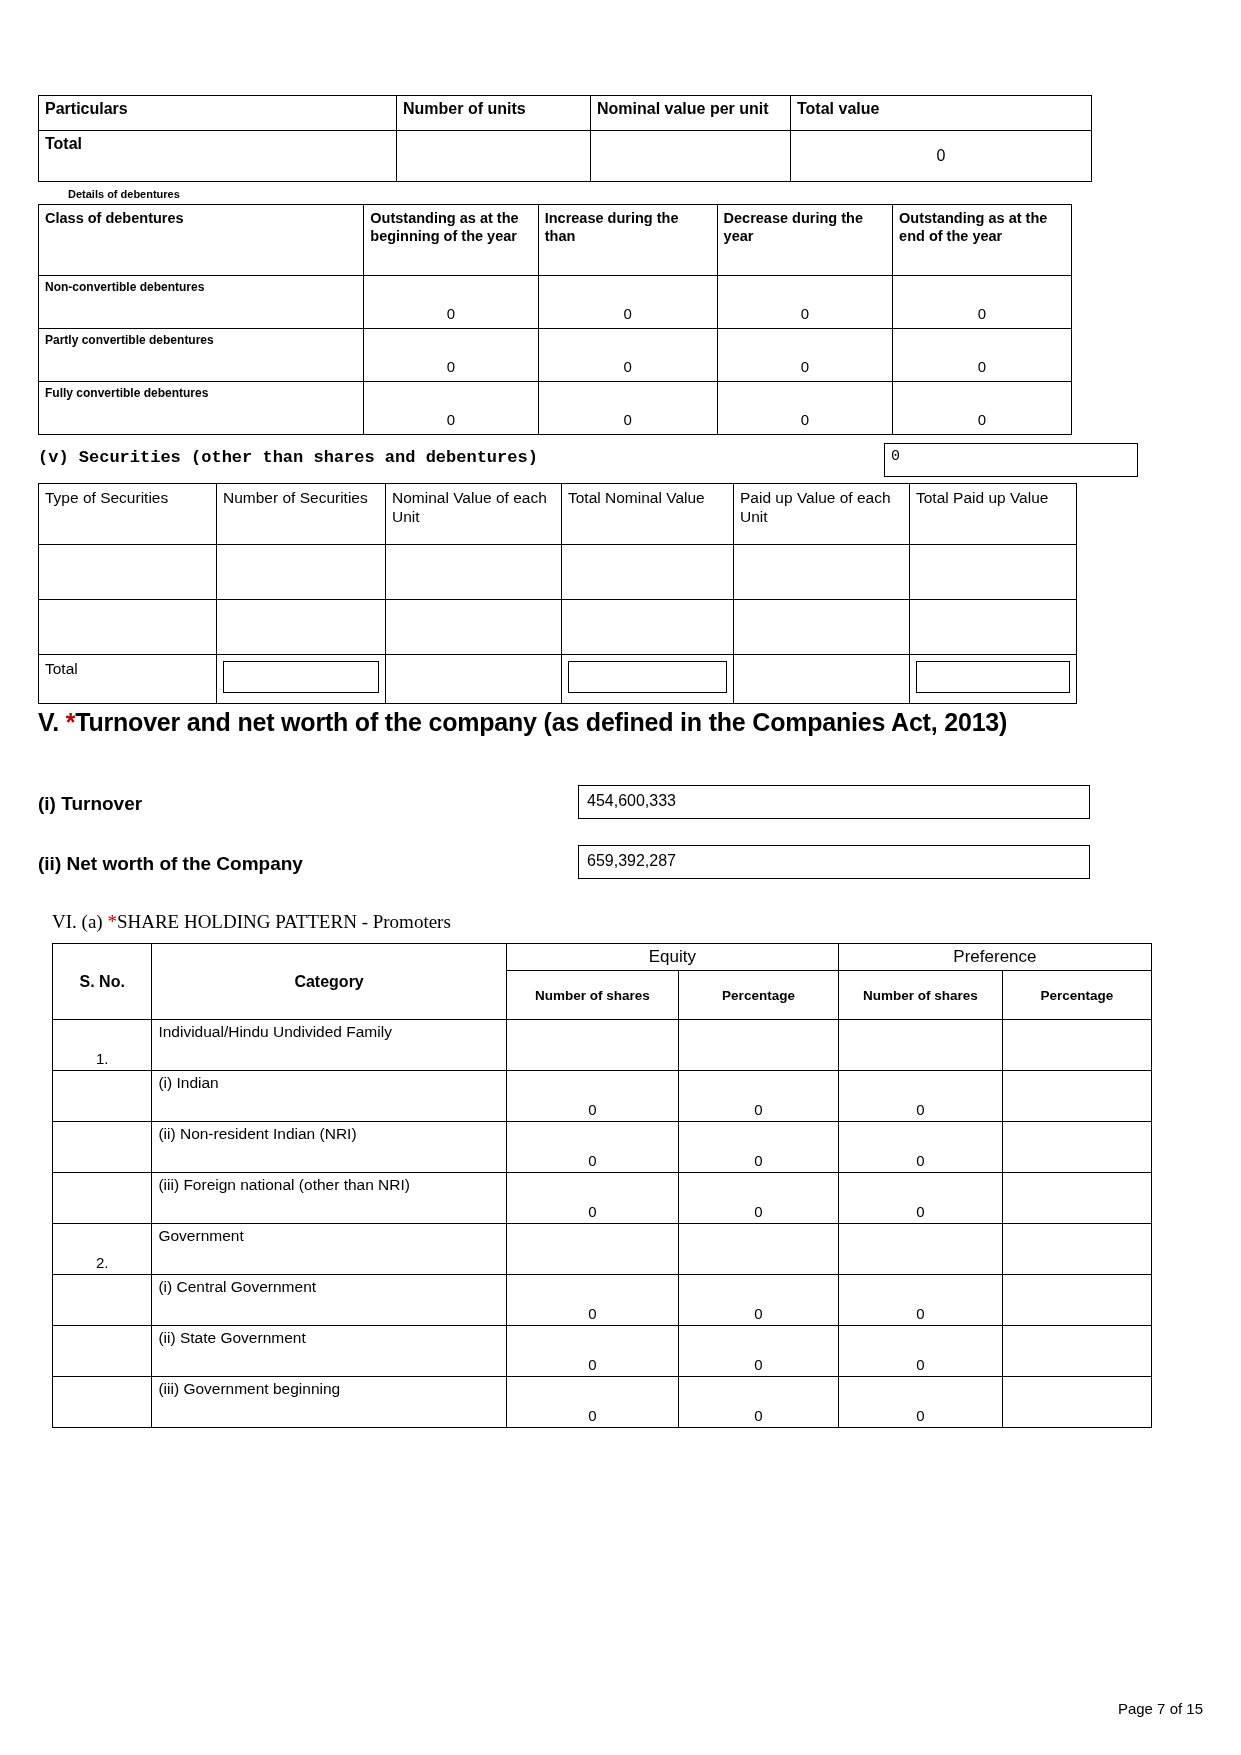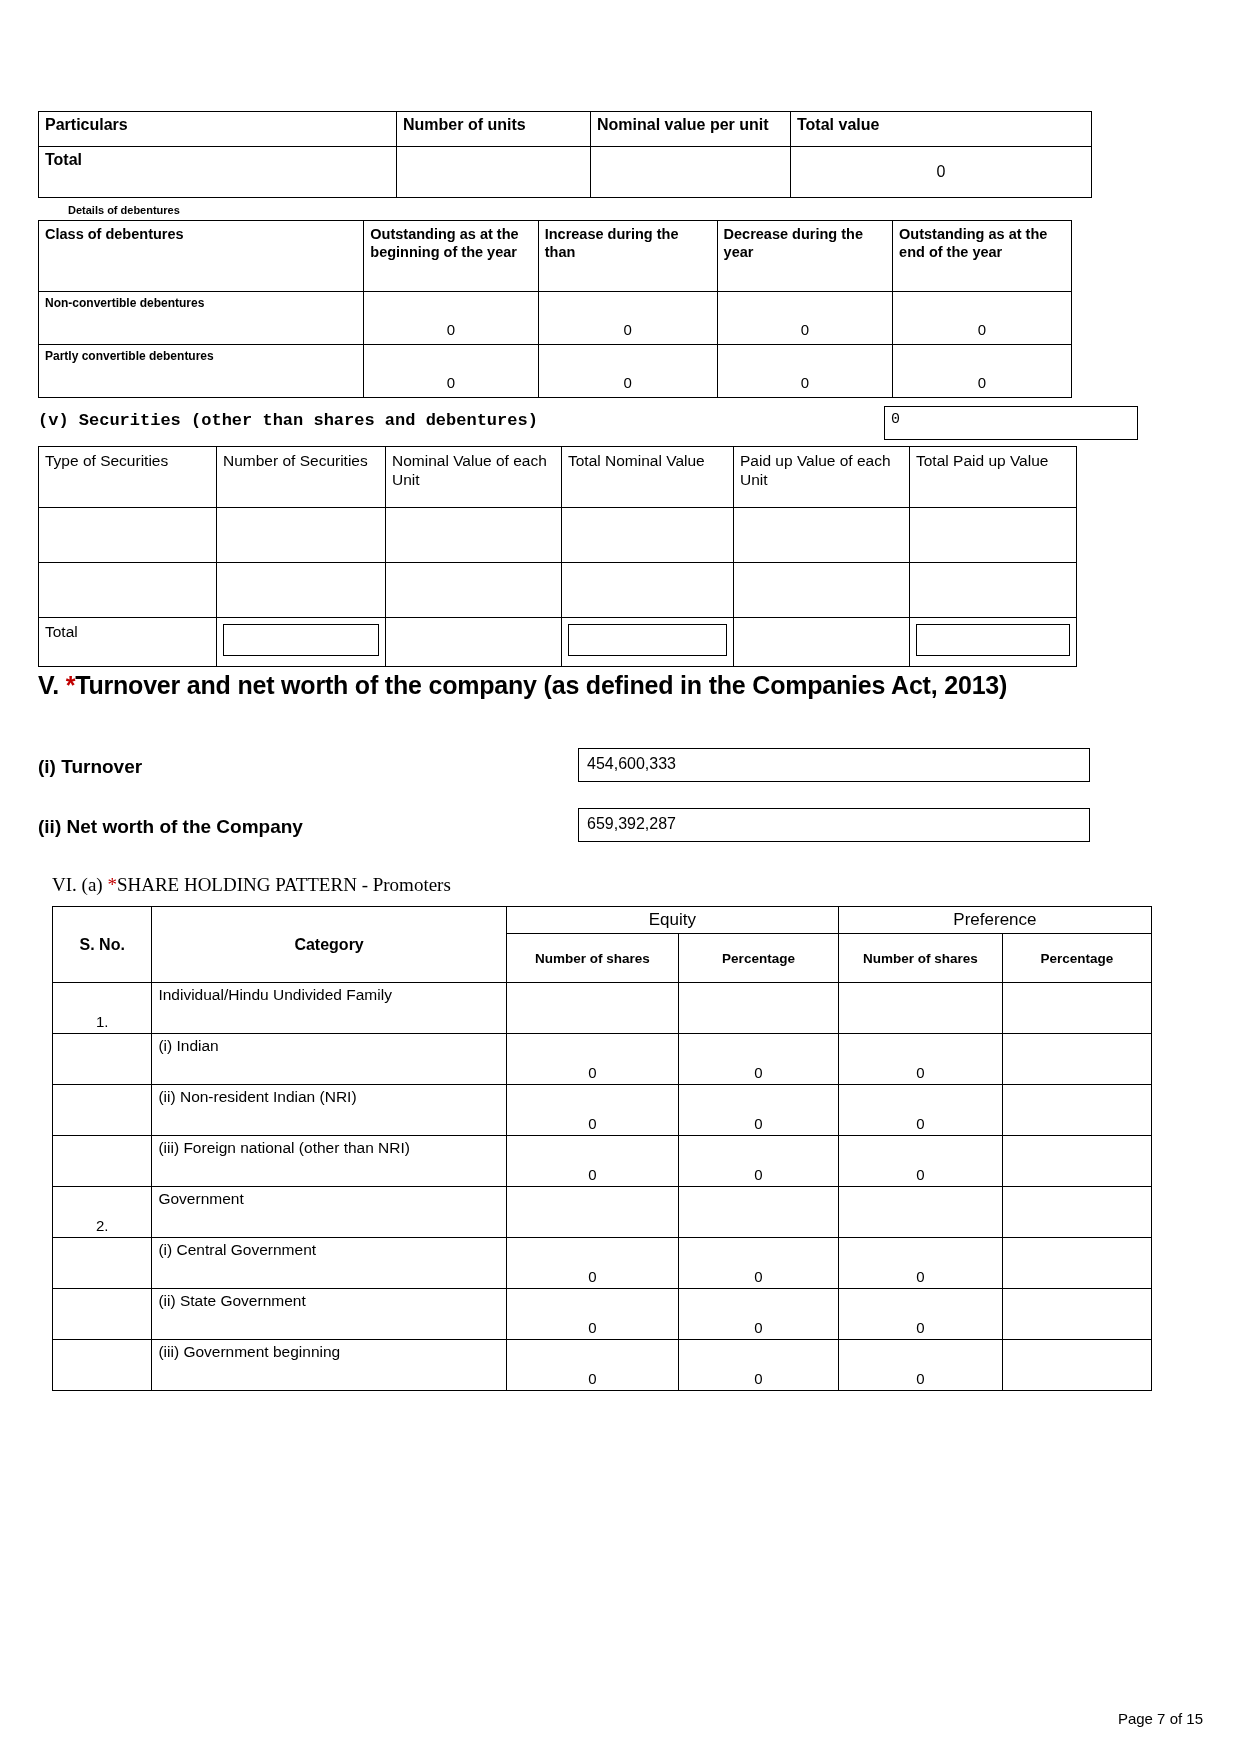--- a/index.html
+++ b/index.html
@@ -22,7 +22,7 @@
     padding: 95px 0 0 0;
   }
   .wrap {
-    margin: 16px 38px 0 38px;
+    margin: 0 38px 0 38px;
   }
 
   table {

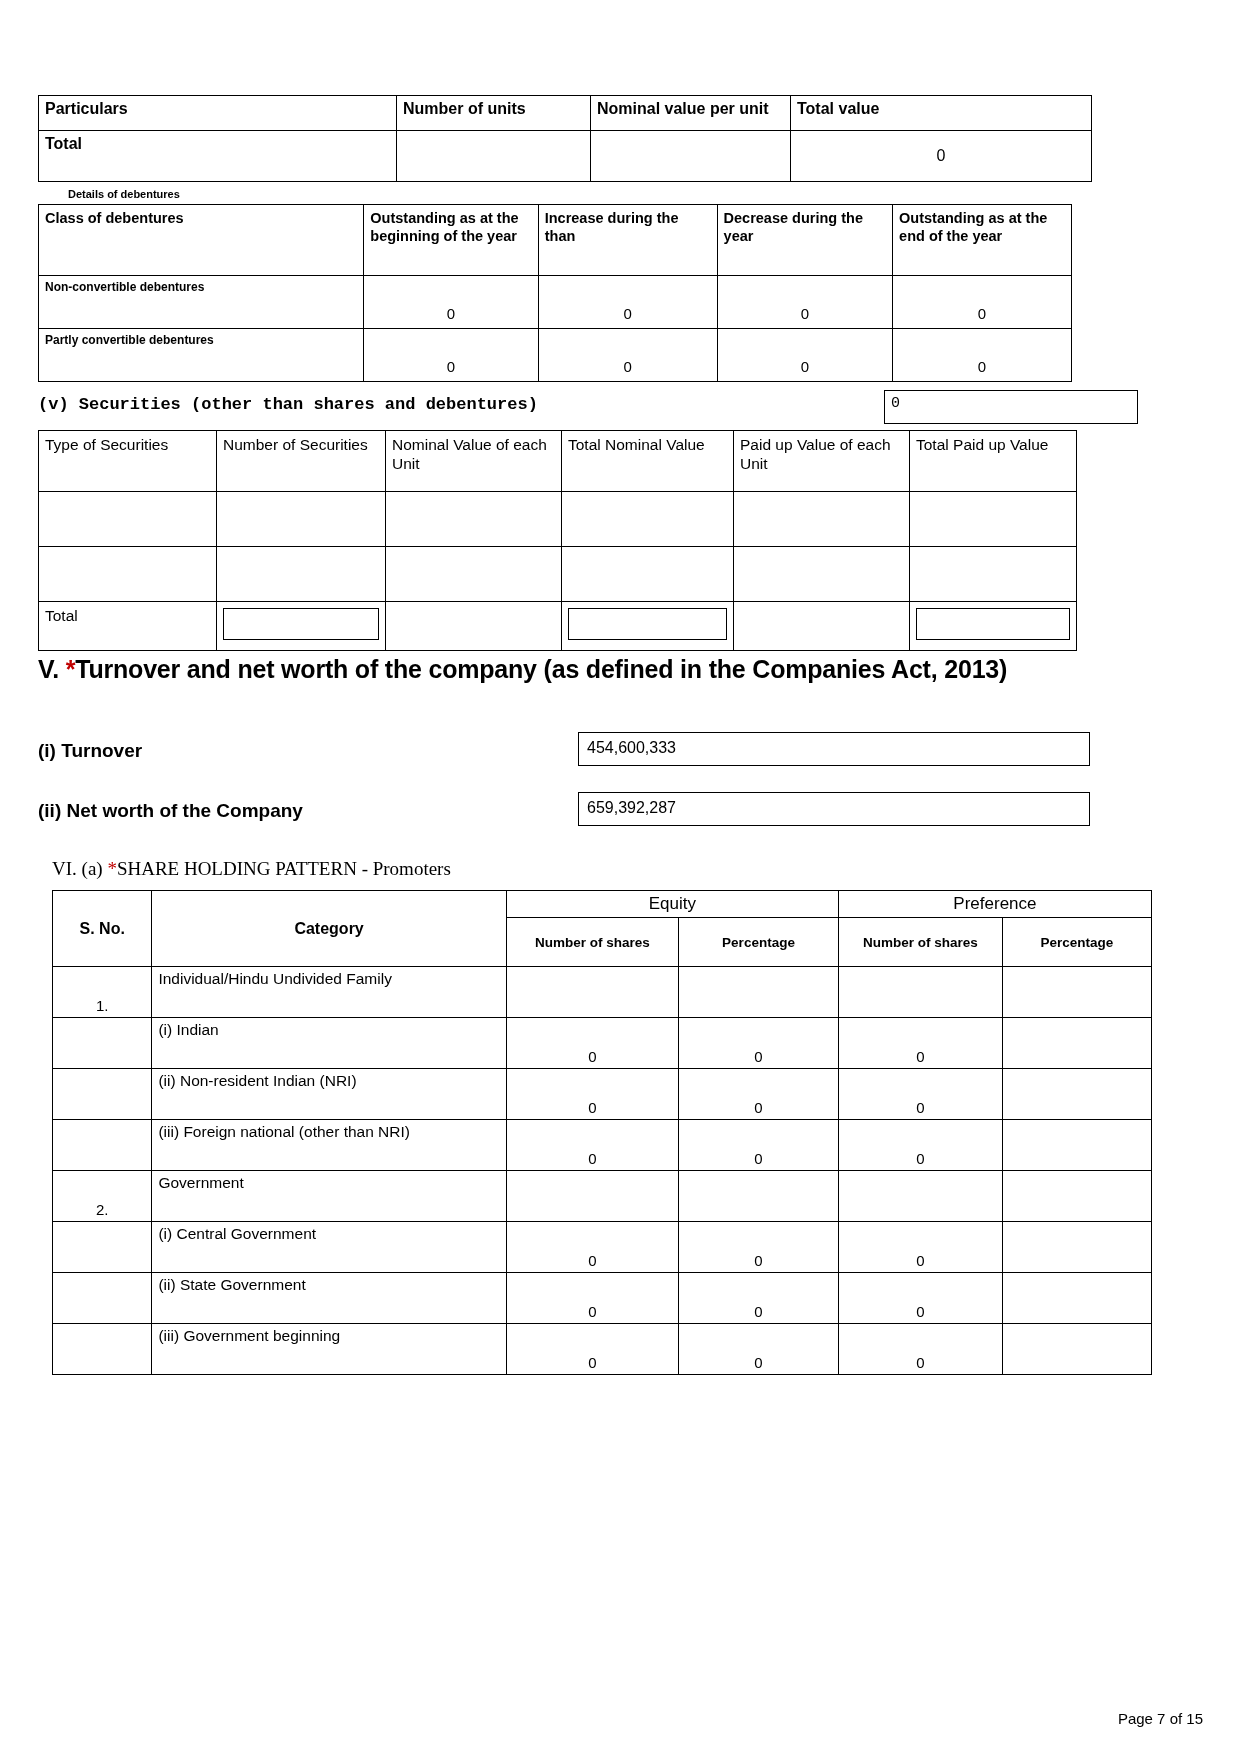--- a/index.html
+++ b/index.html
@@ -285,6 +285,13 @@
       </tr>
       <tr>
         <td class="label-cell">Partly convertible debentures</td>
+        <td class="val-cell">0</td>
+        <td class="val-cell">0</td>
+        <td class="val-cell">0</td>
+        <td class="val-cell">0</td>
+      </tr>
+      <tr>
+        <td class="label-cell">Fully convertible debentures</td>
         <td class="val-cell">0</td>
         <td class="val-cell">0</td>
         <td class="val-cell">0</td>

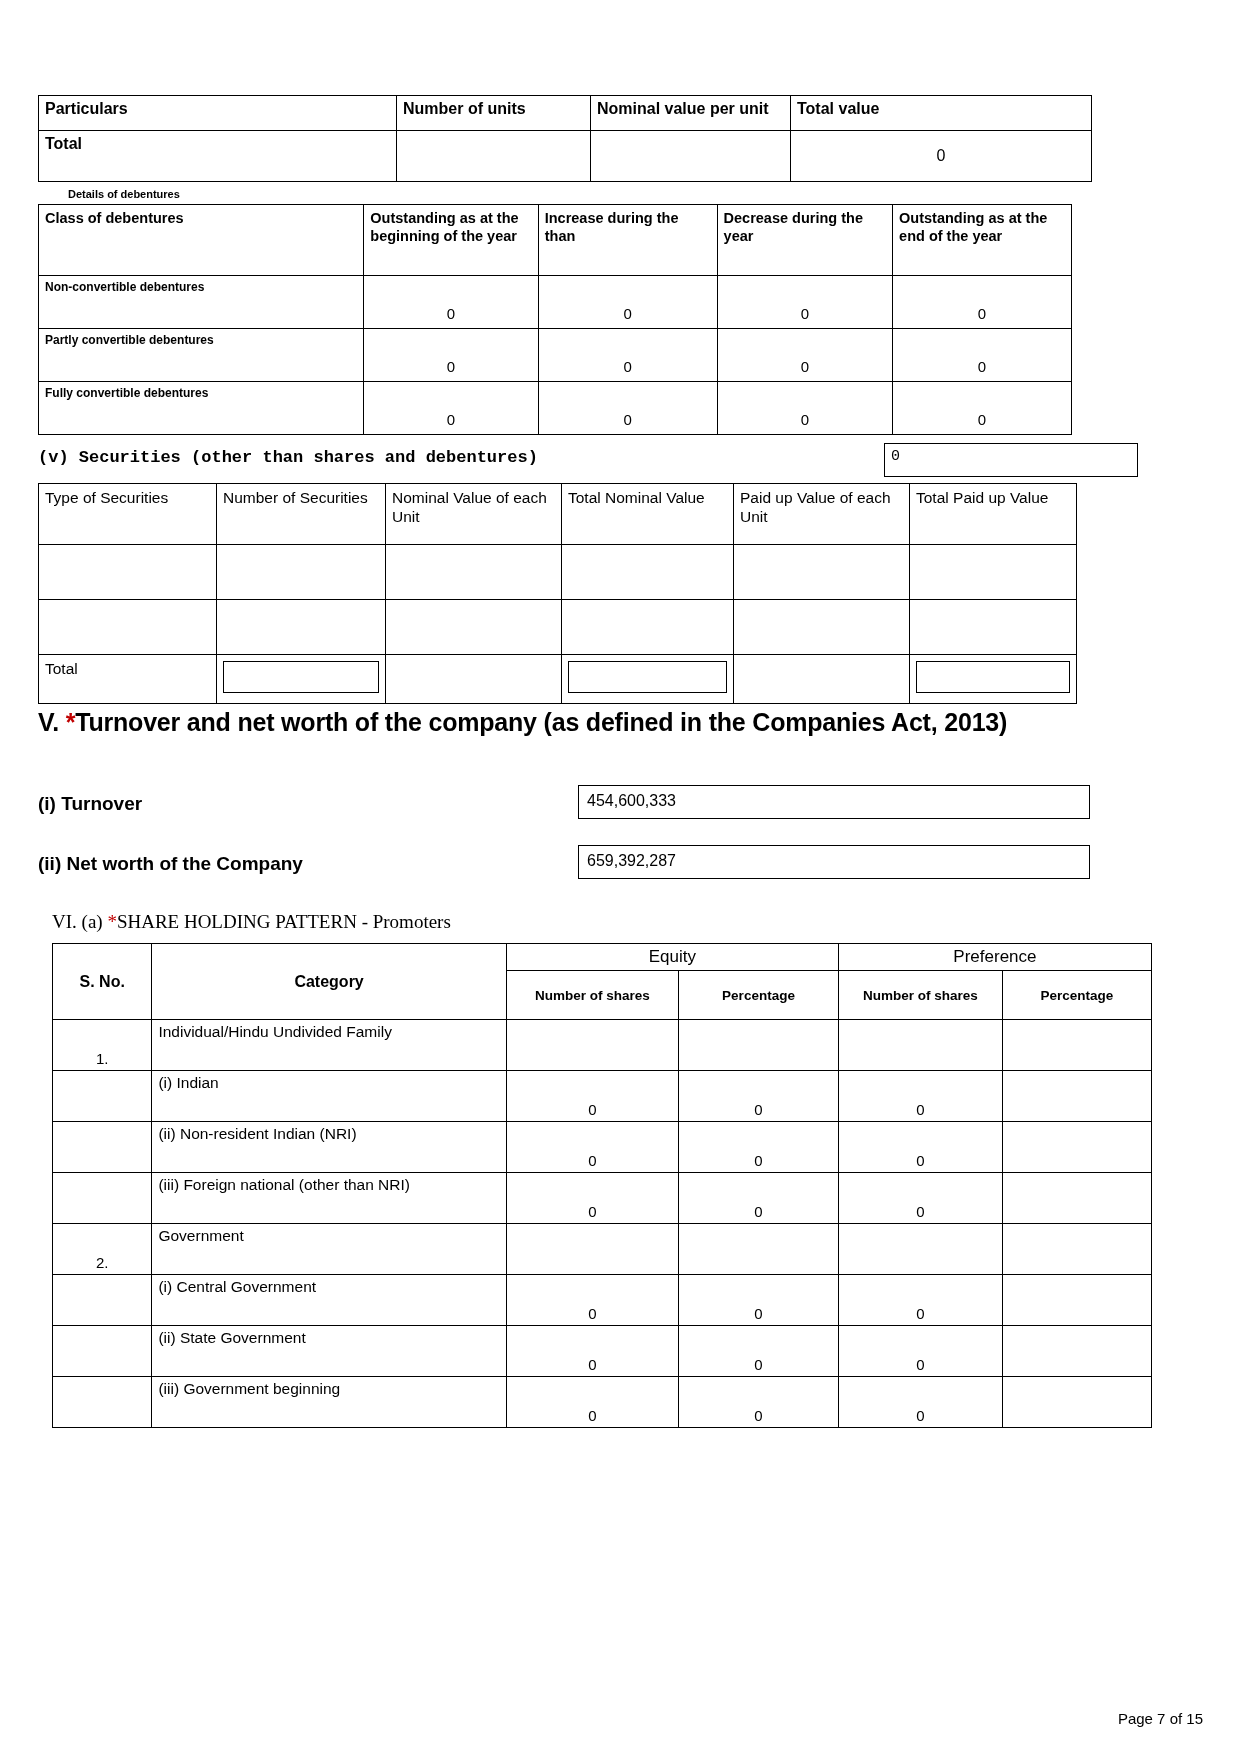--- a/index.html
+++ b/index.html
@@ -225,7 +225,7 @@
   .footer {
     position: absolute;
     right: 38px;
-    bottom: 28px;
+    bottom: 38px;
     font-size: 15px;
   }
 </style>

